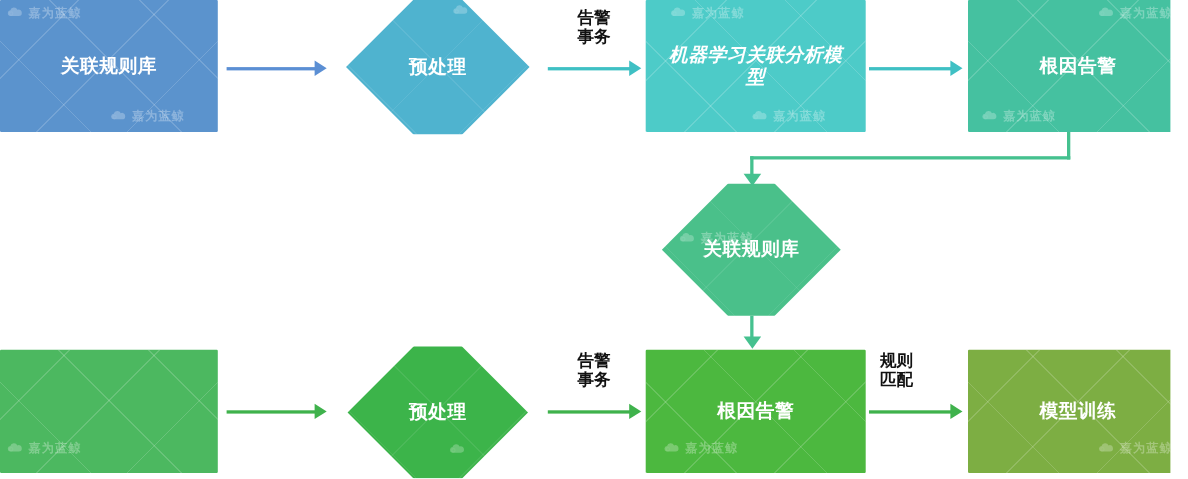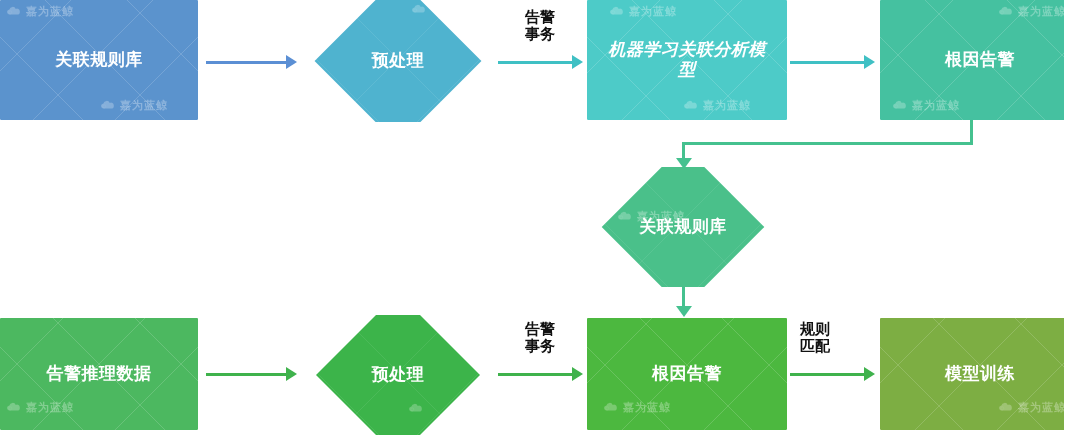--- a/index.html
+++ b/index.html
@@ -217,7 +217,6 @@
         </svg>
       <span class="wm-text">嘉为蓝鲸</span>
     </div>
-    <div class="label">告警推理数据</div>
   </div>
 
   <div class="line-h" style="left:206px; top:373px; width:82px; height:3px; background:#3FB24C;"></div>

